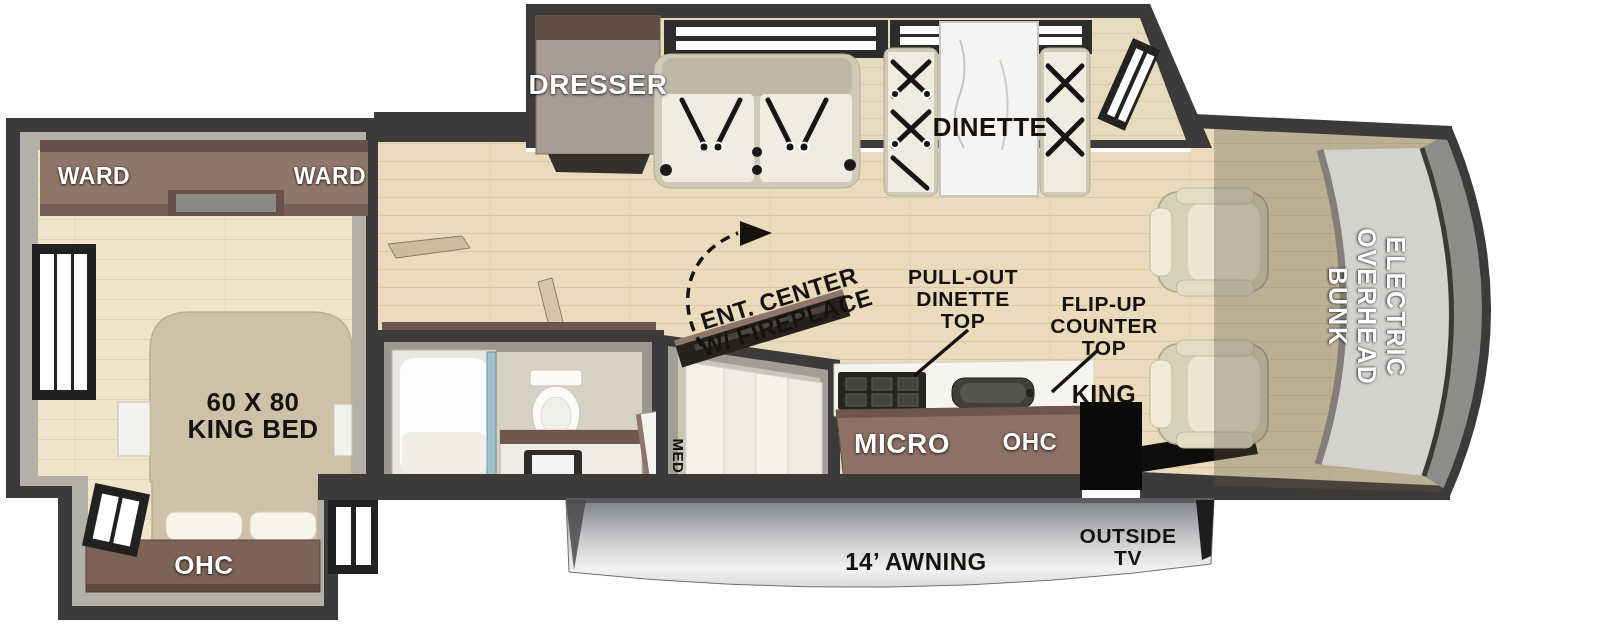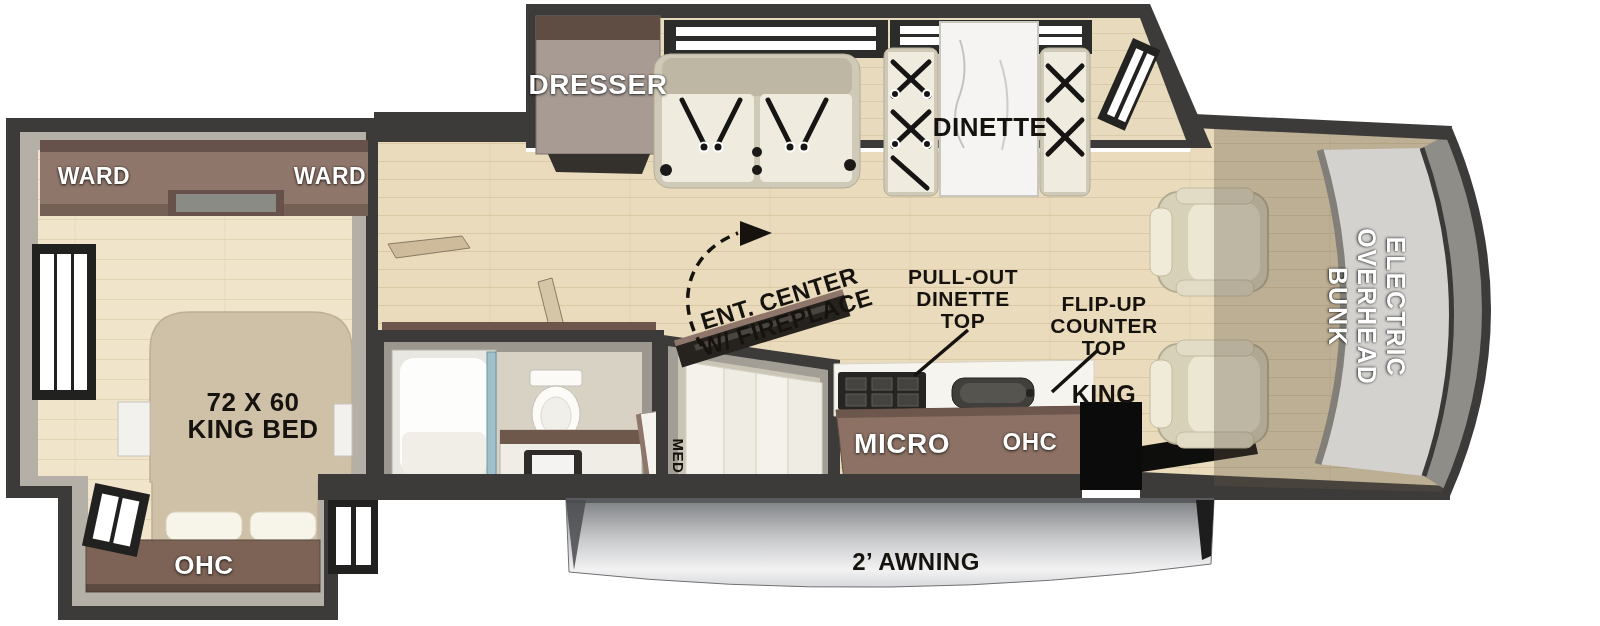--- a/index.html
+++ b/index.html
@@ -301,7 +301,7 @@
 
   <div class="lab w" style="left:94px;top:177px;font-size:23px">WARD</div>
   <div class="lab w" style="left:330px;top:177px;font-size:23px">WARD</div>
-  <div class="lab" style="left:253px;top:416px;font-size:26px">72 X 60
+  <div class="lab" style="left:253px;top:416px;font-size:26px">60 X 80
 KING BED</div>
   <div class="lab w" style="left:204px;top:566px;font-size:26px">OHC</div>
   <div class="lab w" style="left:598px;top:85px;font-size:28px">DRESSER</div>

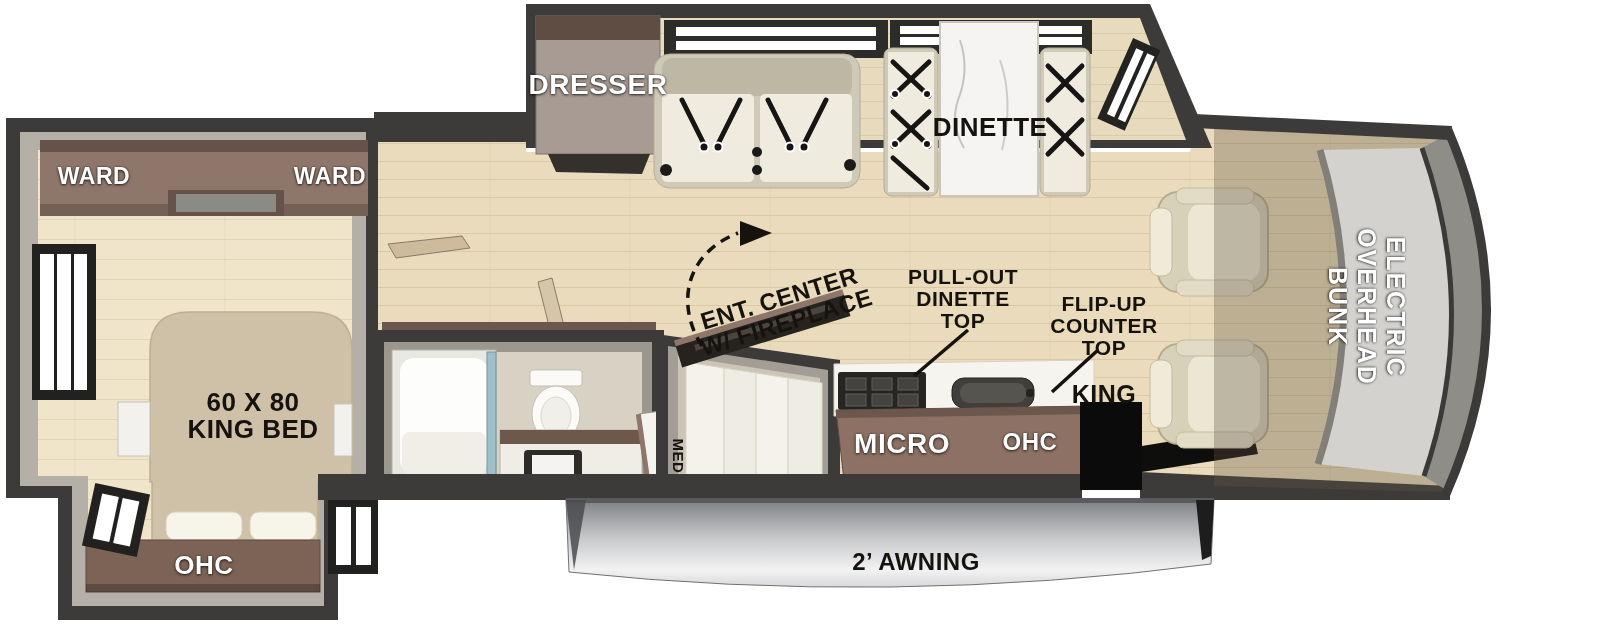--- a/index.html
+++ b/index.html
@@ -319,6 +319,8 @@
   <div class="lab w" style="left:1030px;top:442px;font-size:24px">OHC</div>
   <div class="lab rot90" style="left:678px;top:456px;font-size:15px">MED</div>
   <div class="lab" style="left:916px;top:562px;font-size:24px">2’ AWNING</div>
+  <div class="lab" style="left:1128px;top:547px;font-size:21px">OUTSIDE
+TV</div>
   <div class="lab w rot90" style="left:1367px;top:307px;font-size:25px;letter-spacing:2px;line-height:1.15">ELECTRIC
 OVERHEAD
 BUNK</div>

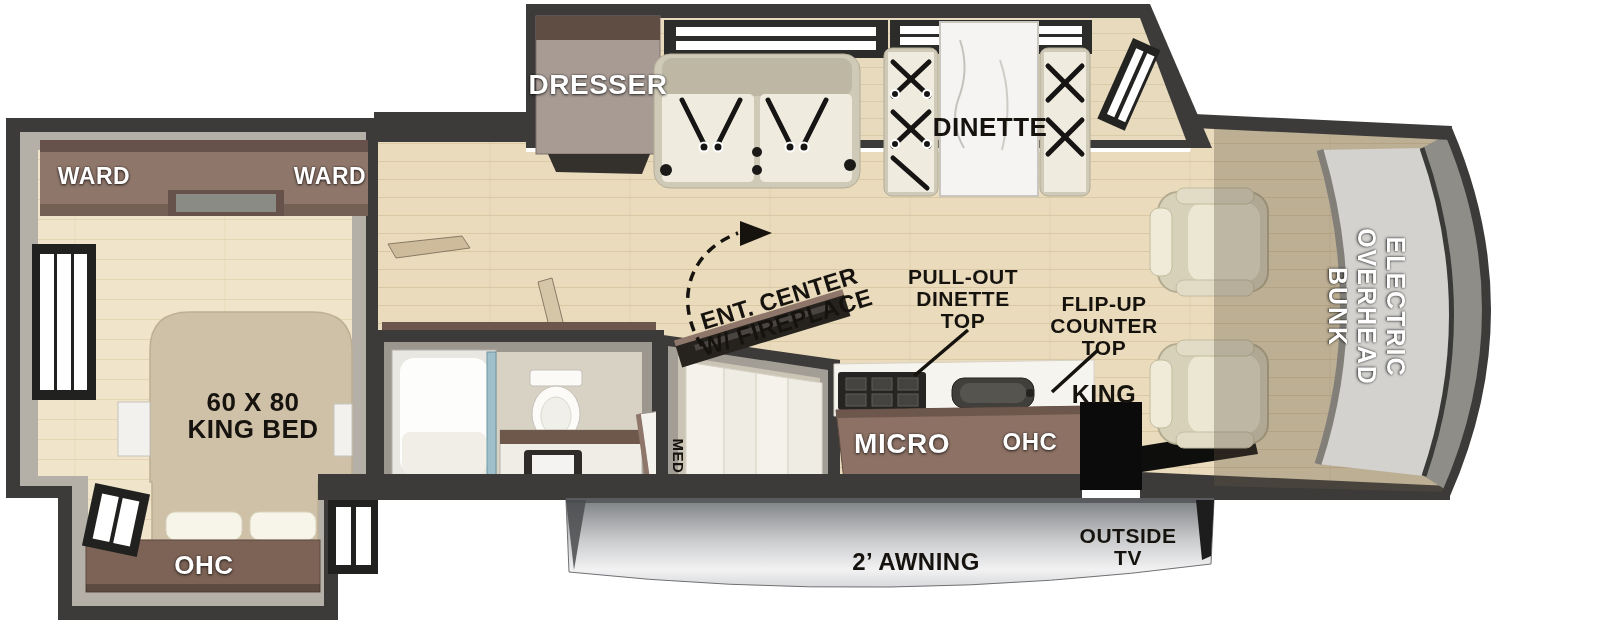--- a/index.html
+++ b/index.html
@@ -318,7 +318,7 @@
   <div class="lab w" style="left:902px;top:444px;font-size:28px">MICRO</div>
   <div class="lab w" style="left:1030px;top:442px;font-size:24px">OHC</div>
   <div class="lab rot90" style="left:678px;top:456px;font-size:15px">MED</div>
-  <div class="lab" style="left:916px;top:562px;font-size:24px">2’ AWNING</div>
+  <div class="lab" style="left:916px;top:562px;font-size:24px">14’ AWNING</div>
   <div class="lab" style="left:1128px;top:547px;font-size:21px">OUTSIDE
 TV</div>
   <div class="lab w rot90" style="left:1367px;top:307px;font-size:25px;letter-spacing:2px;line-height:1.15">ELECTRIC

